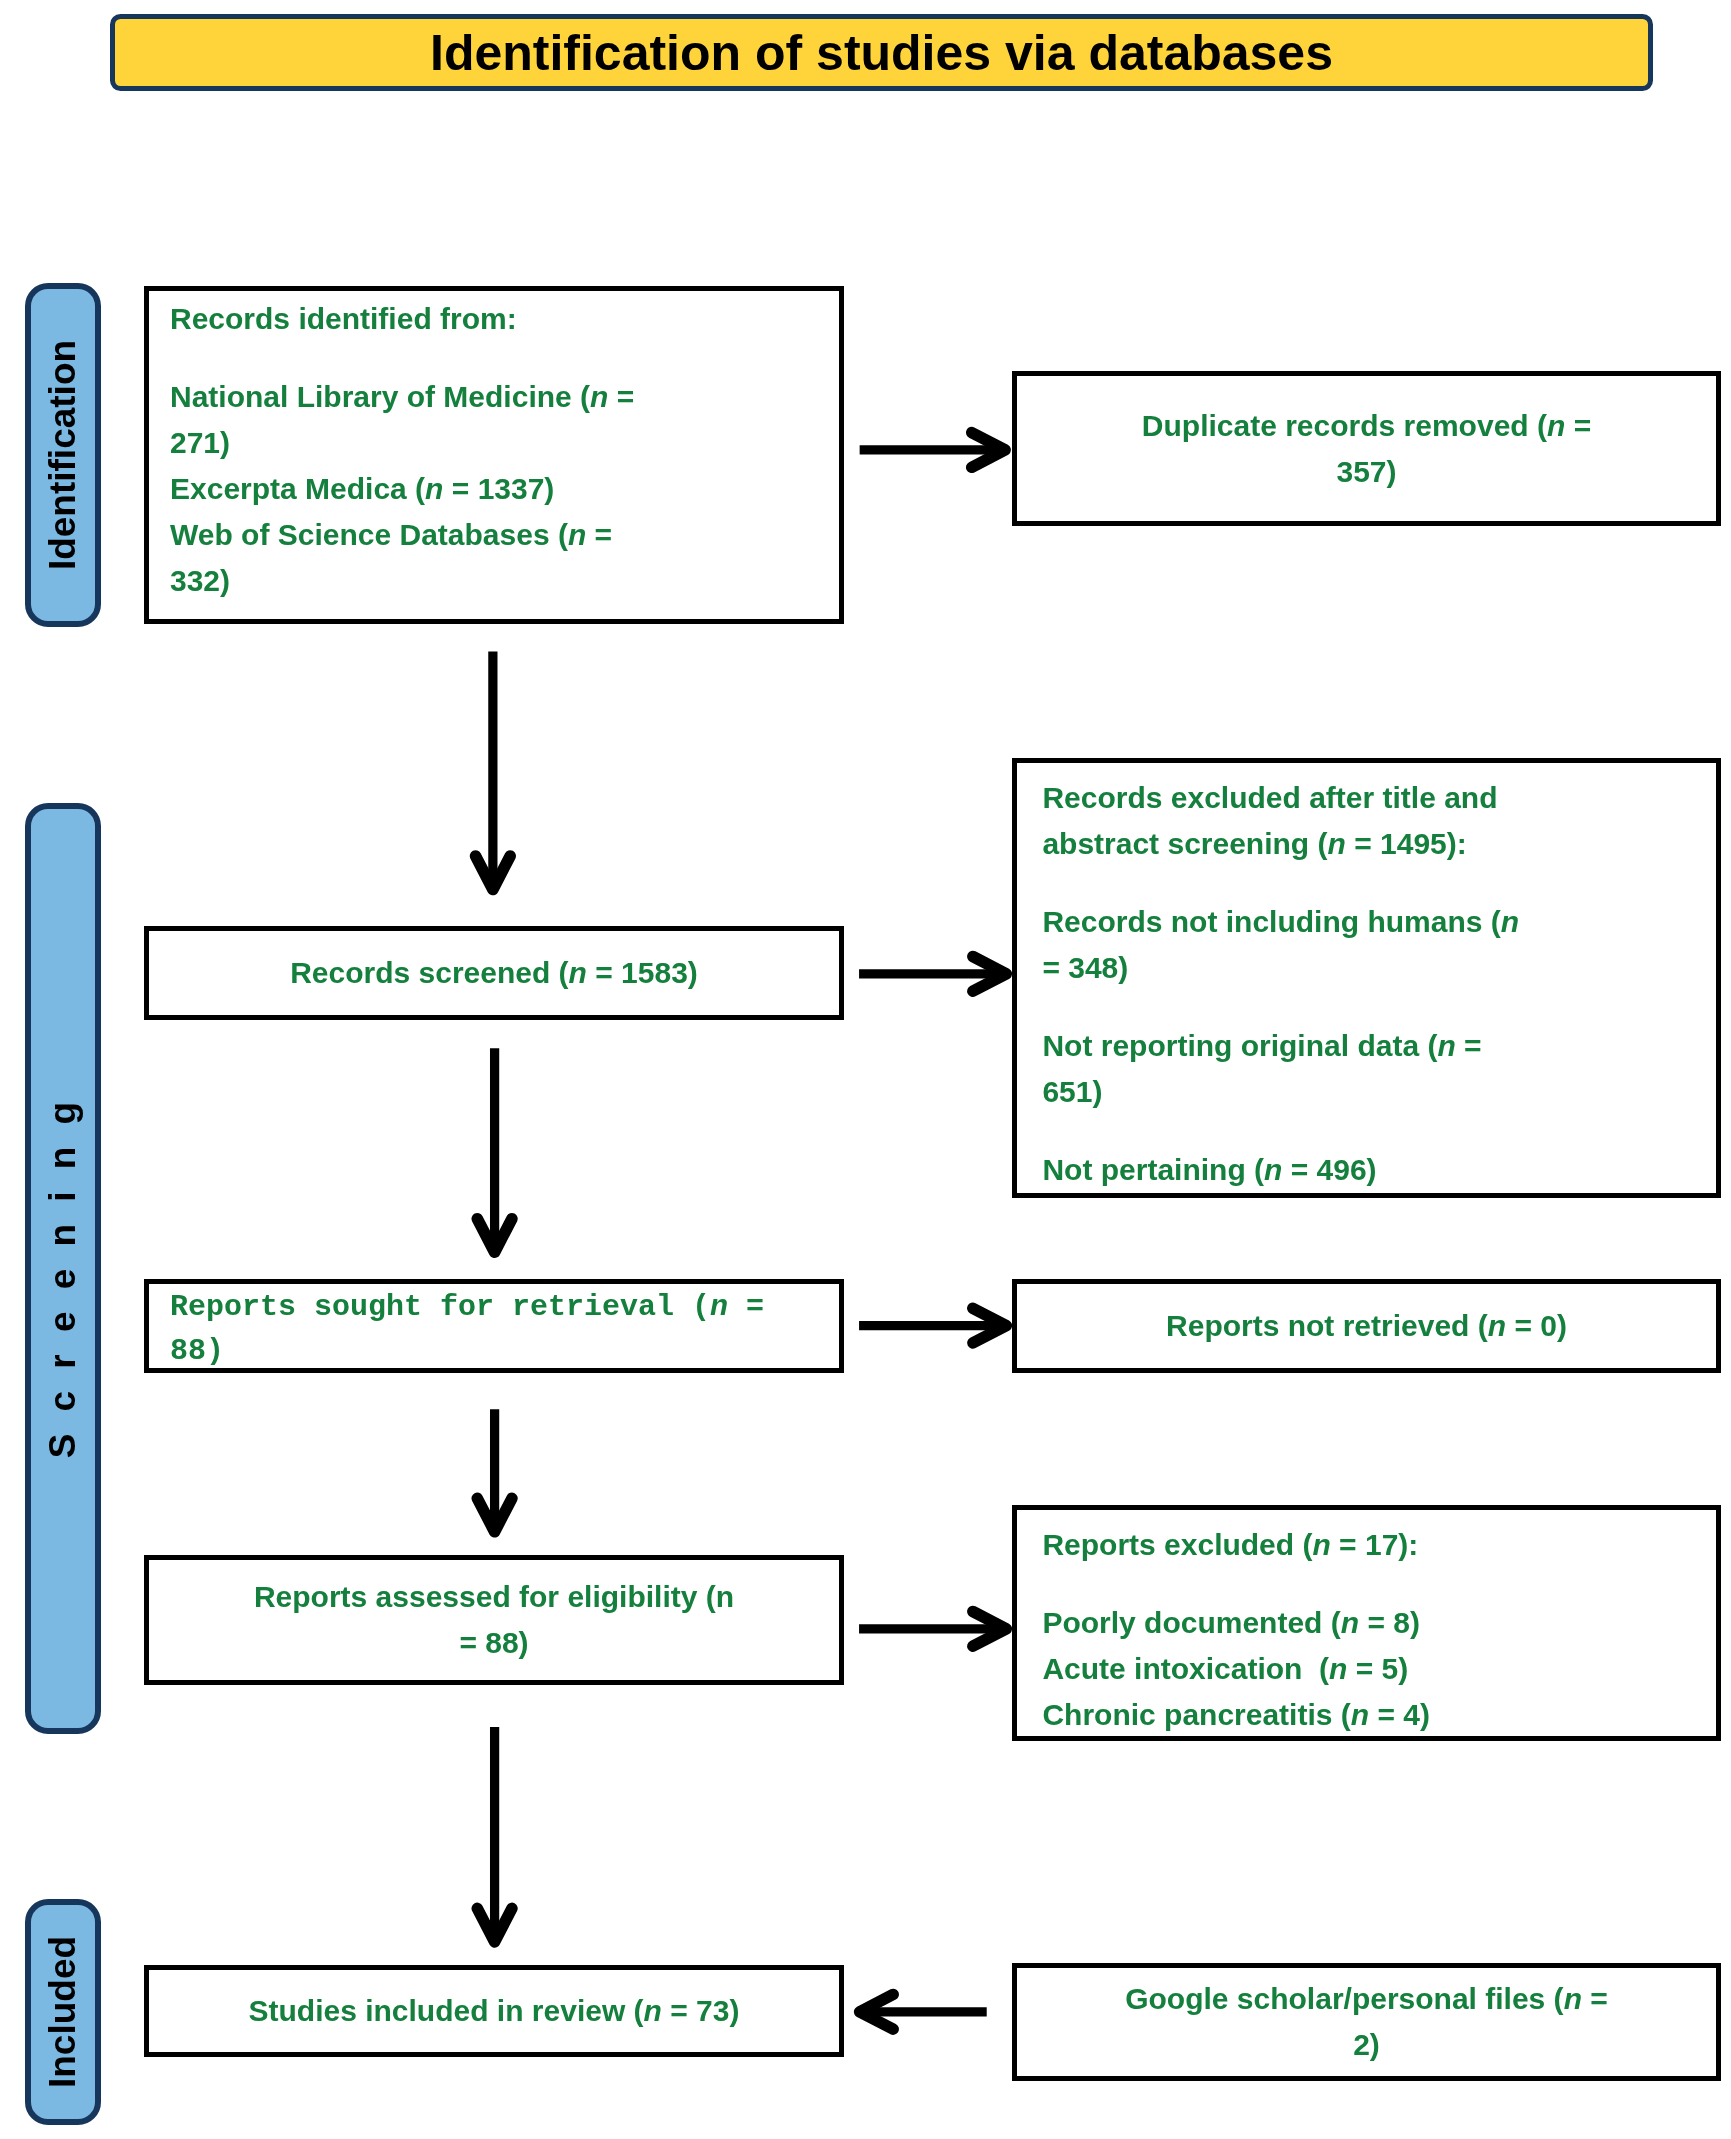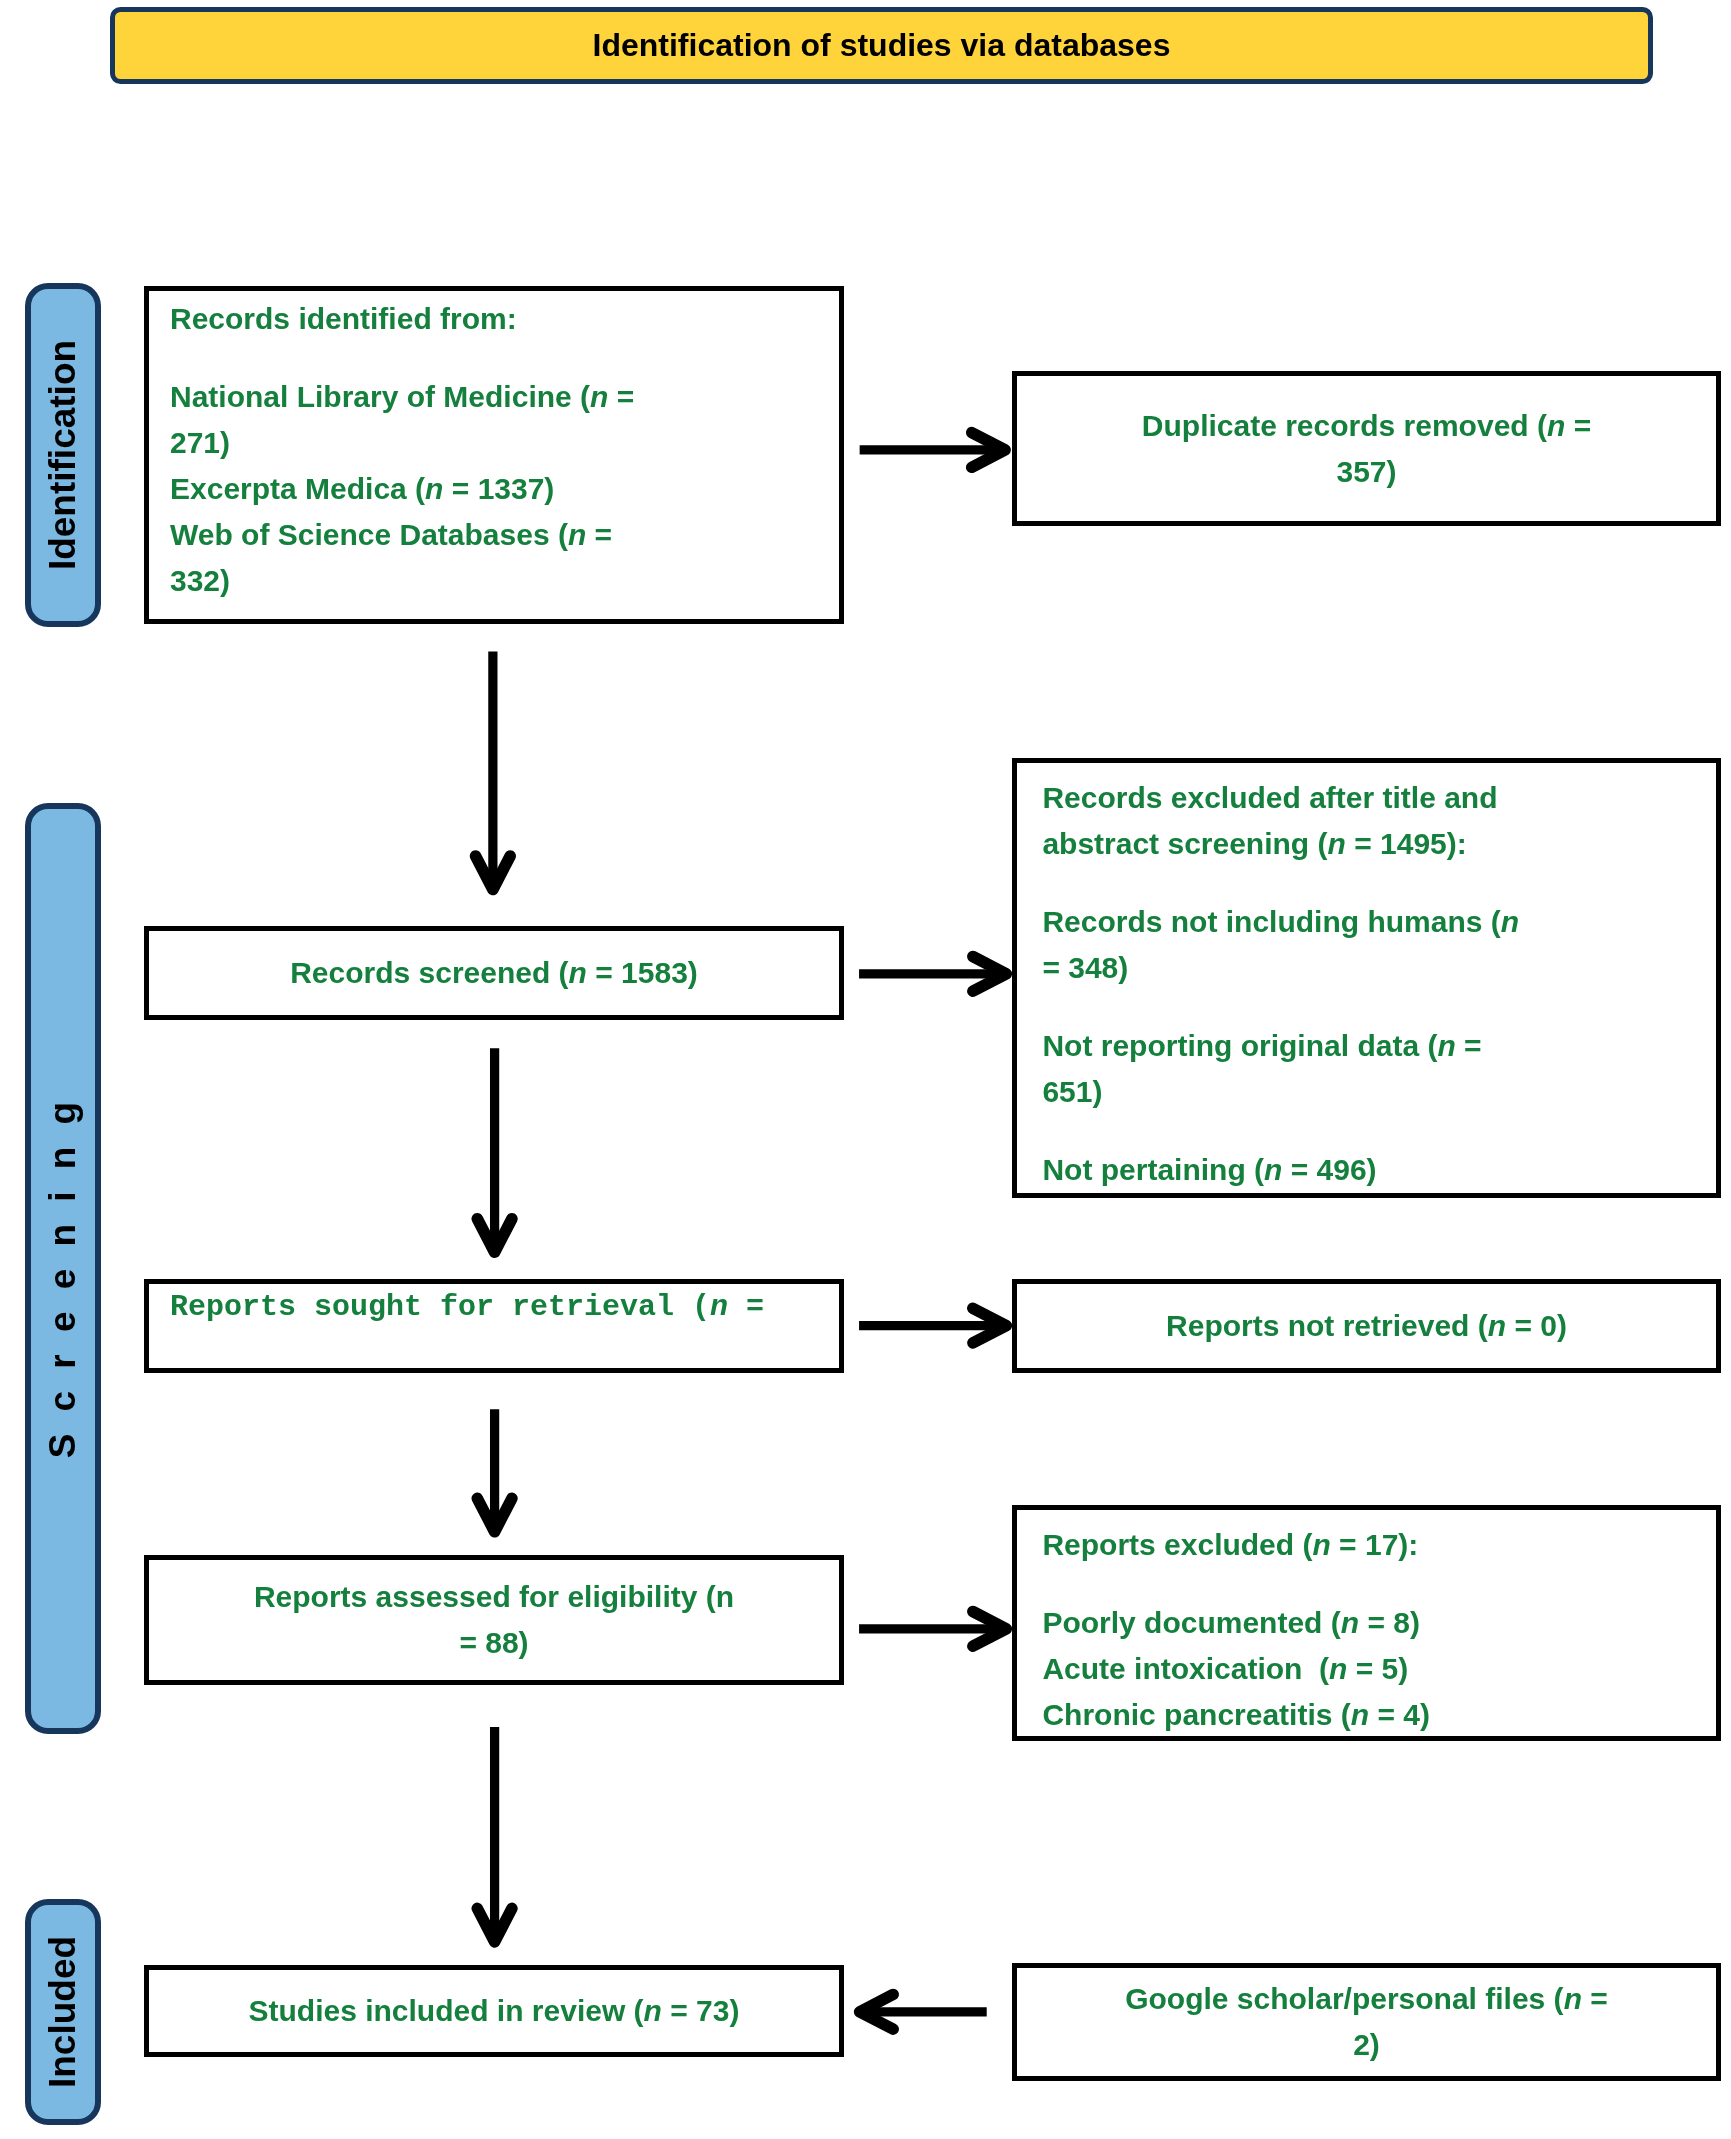--- a/index.html
+++ b/index.html
@@ -13,13 +13,13 @@
 
   
   .banner {
-    position:absolute; left:110px; top:7px; width:1543px; height:77px;
+    position:absolute; left:110px; top:14px; width:1543px; height:77px;
     box-sizing:border-box;
     background:var(--banner_fill,#FFD43A);
     border:5.8px solid var(--banner_border,#16365C);
     border-radius:10.4px;
     display:flex; align-items:center; justify-content:center;
-    font-size:32px; font-weight:bold; color:#000;
+    font-size:50px; font-weight:bold; color:#000;
   }
 
   

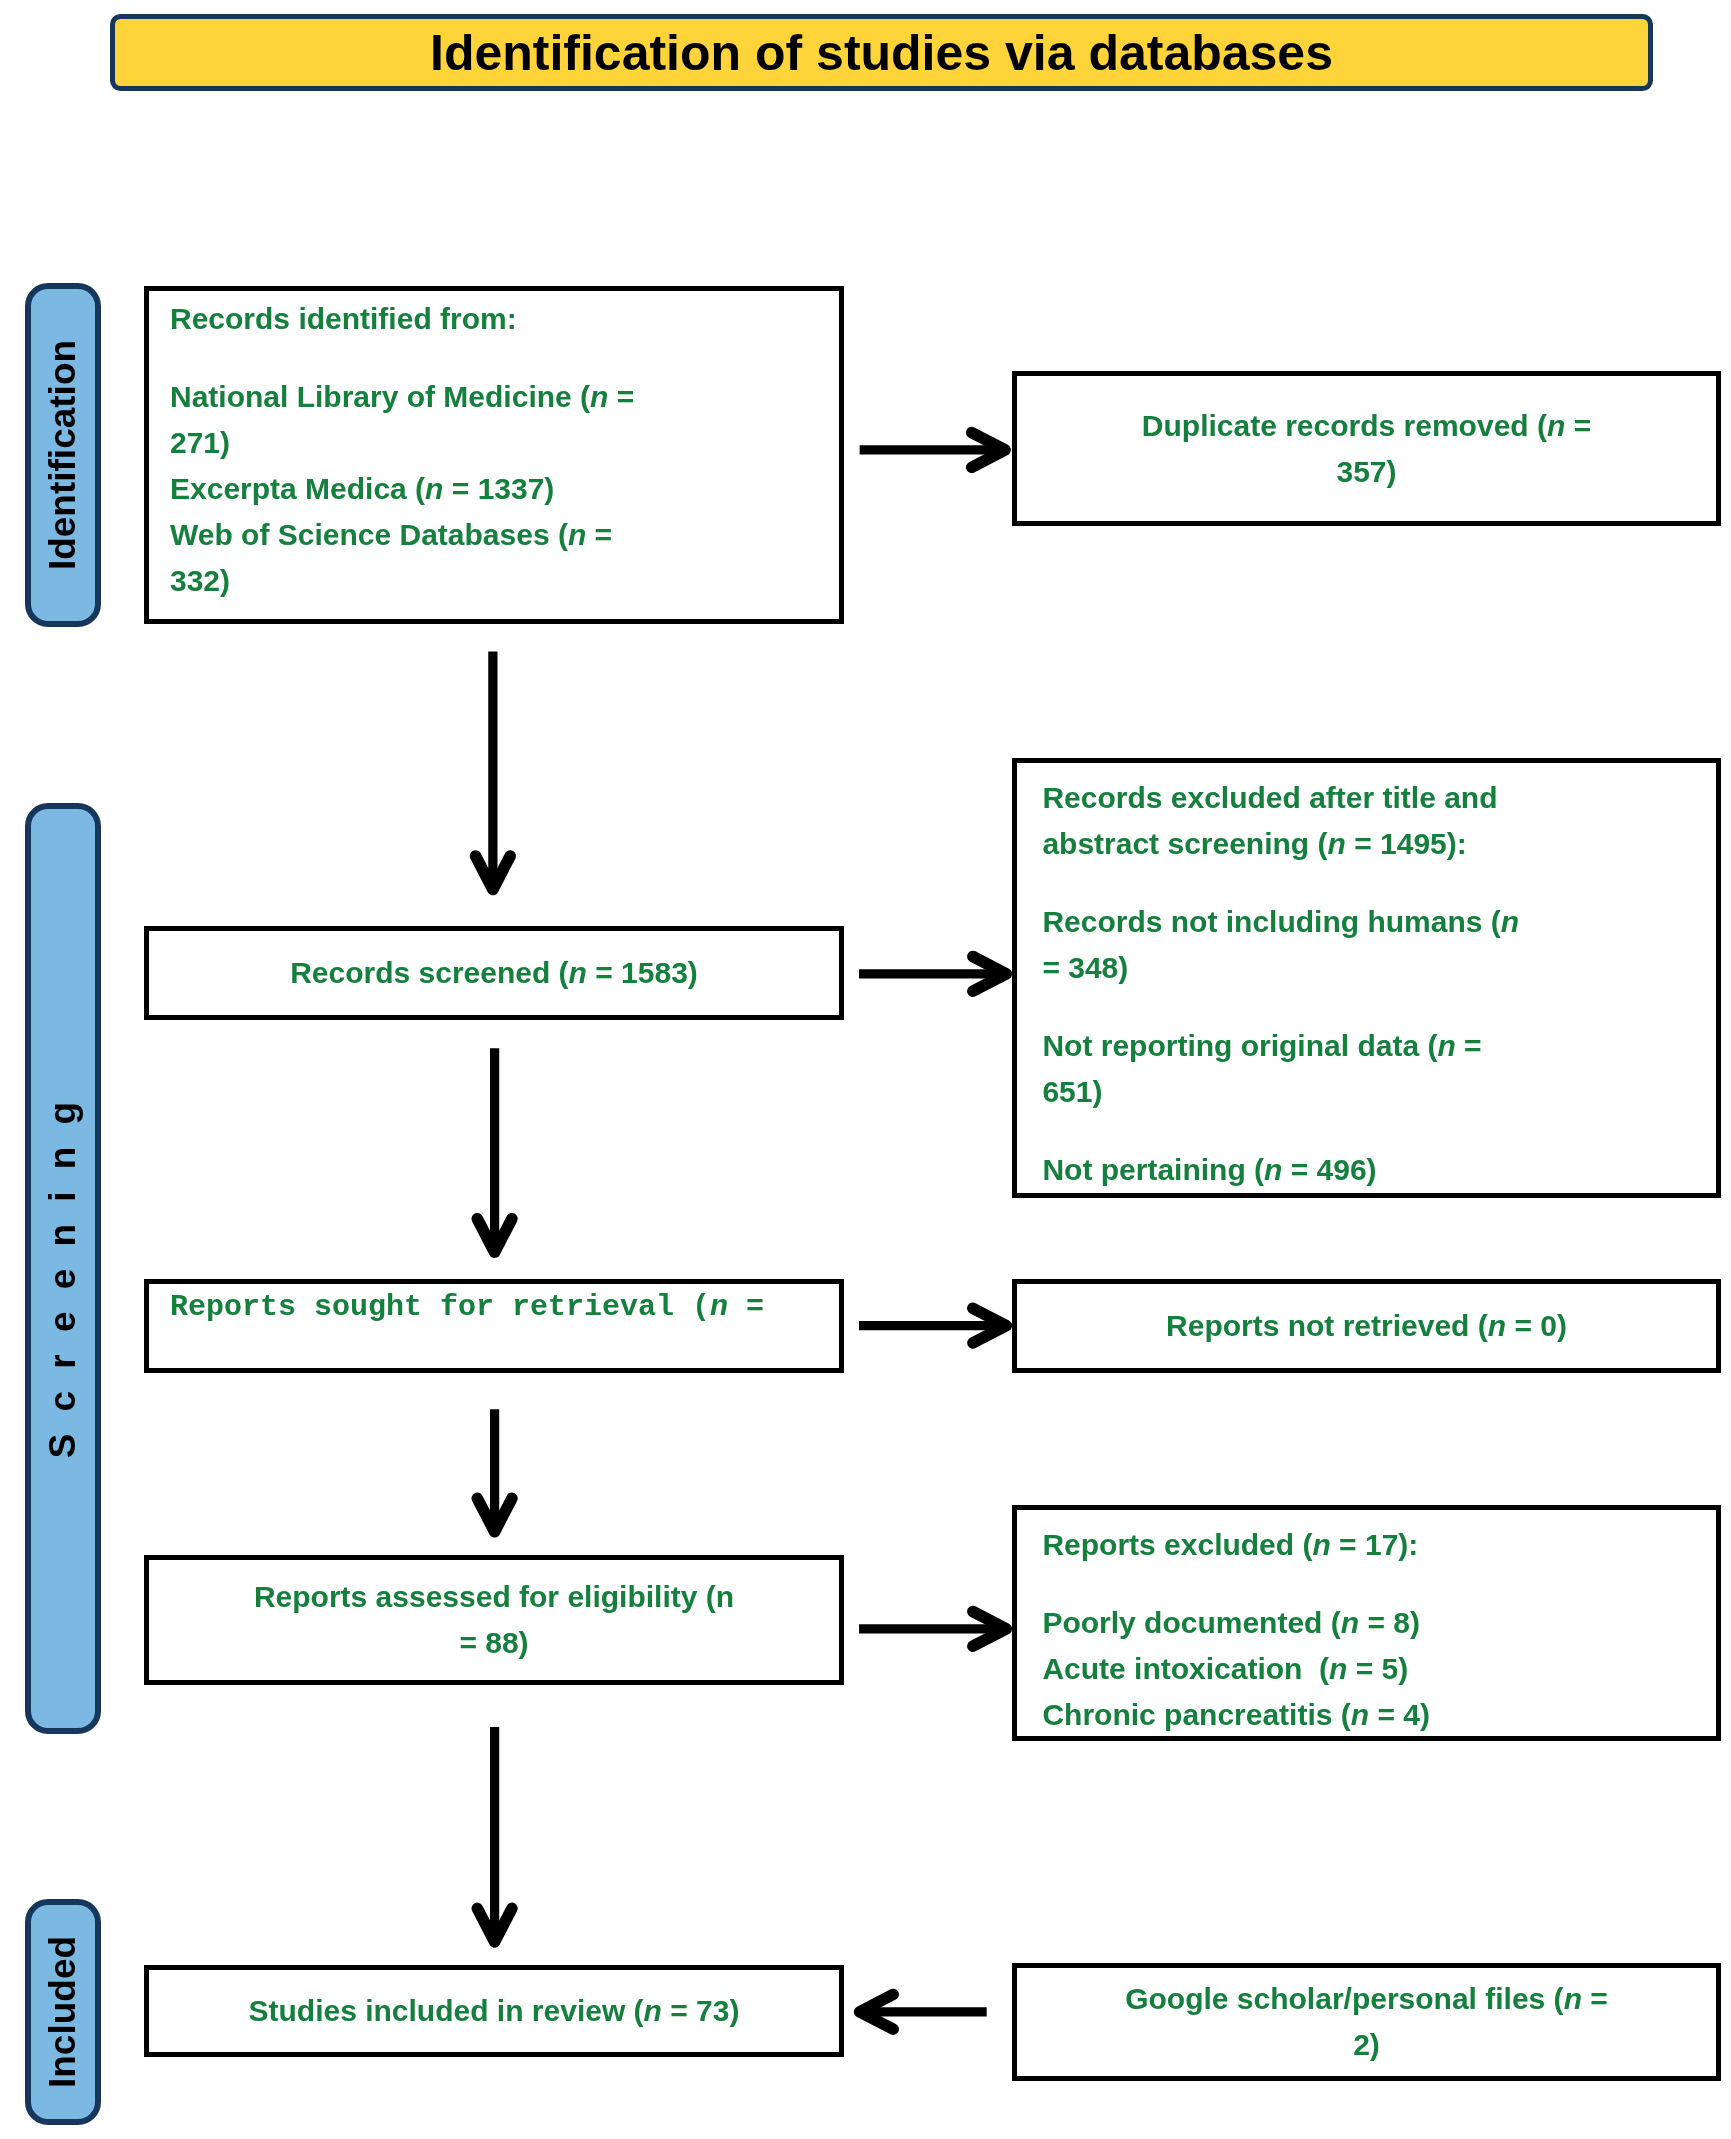--- a/index.html
+++ b/index.html
@@ -125,6 +125,7 @@
 
   <div class="flow-box" id="box-reports-sought">
       <div class="para"><span>Reports sought for retrieval (</span><i>n</i><span> =</span></div>
+      <div class="para"><span>88)</span></div>
     </div>
 
   <div class="flow-box vcenter" id="box-reports-not-retrieved">

